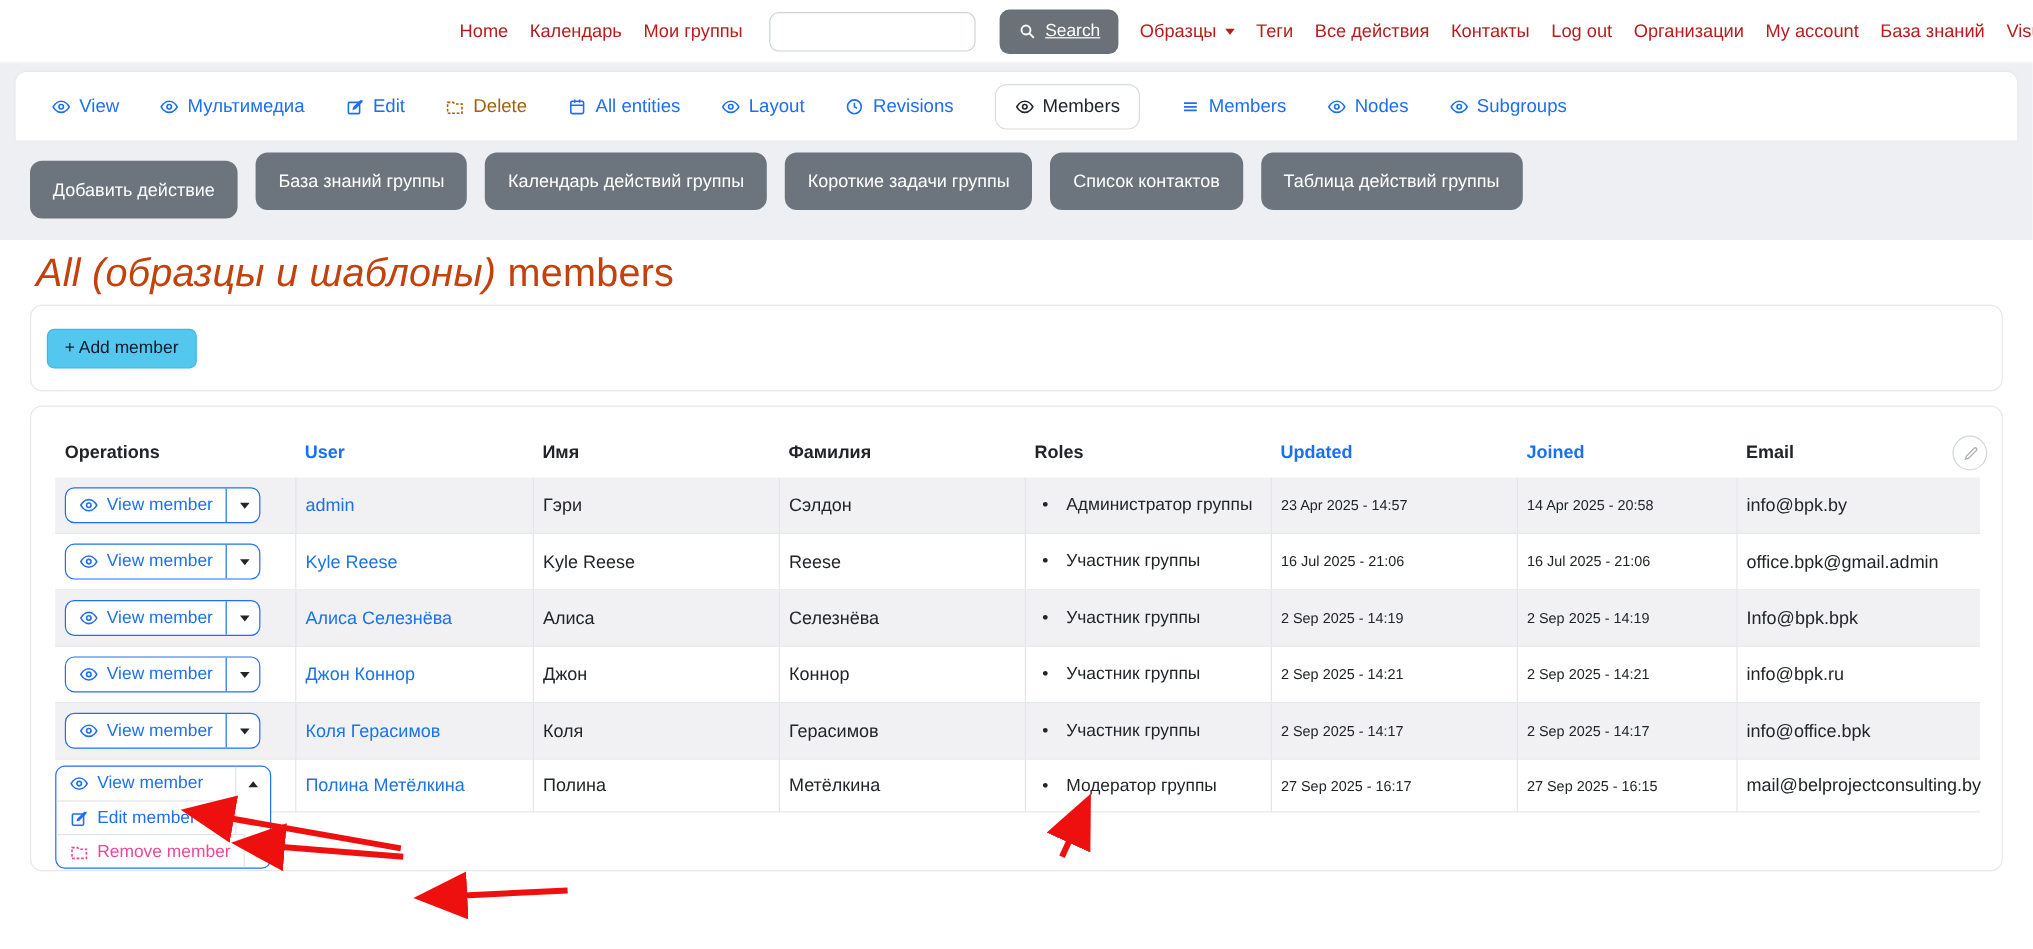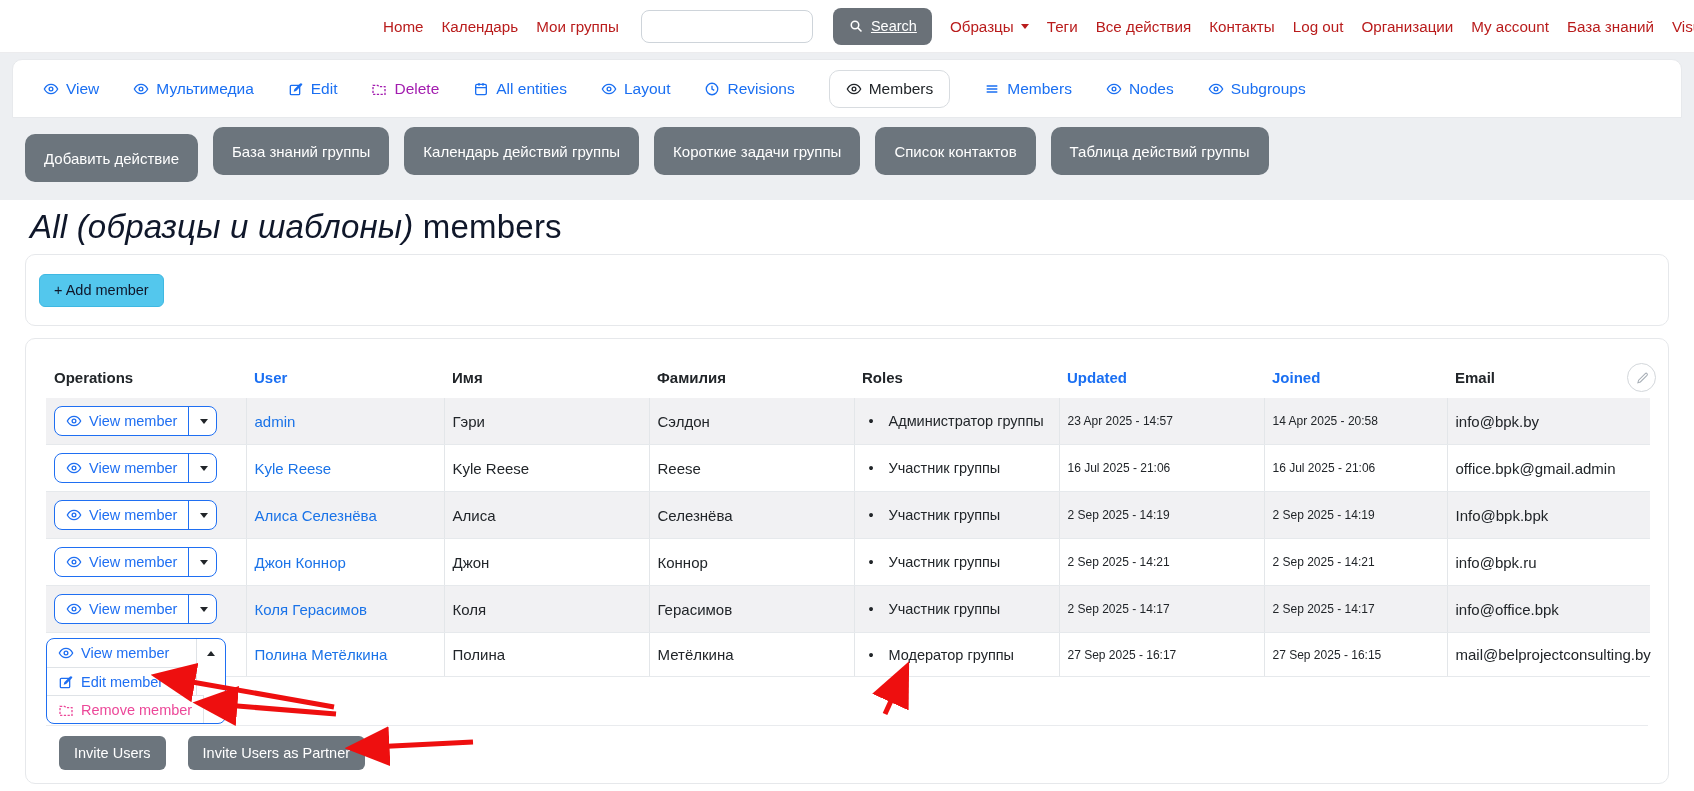--- a/index.html
+++ b/index.html
@@ -26,7 +26,7 @@
   .tabs-card{background:#fff;border:1px solid #e7e9ec;border-radius:10px 10px 0 0;height:57px;
     display:flex;align-items:center;gap:34px;padding-left:30px;font-size:15.5px;}
   .tab{color:#1a6ff2;display:inline-flex;align-items:center;gap:7px;white-space:nowrap;}
-  .tab.danger{color:#a21caf;justify-content:center;}
+  .tab.danger{color:#a16207;justify-content:center;}
   .tab.active{color:#212529;border:1px solid #d8dce0;border-radius:10px;padding:9px 16px;background:#fff;}
 
   .actions-row{display:flex;align-items:flex-start;gap:15px;padding:9px 0 18px 13px;}

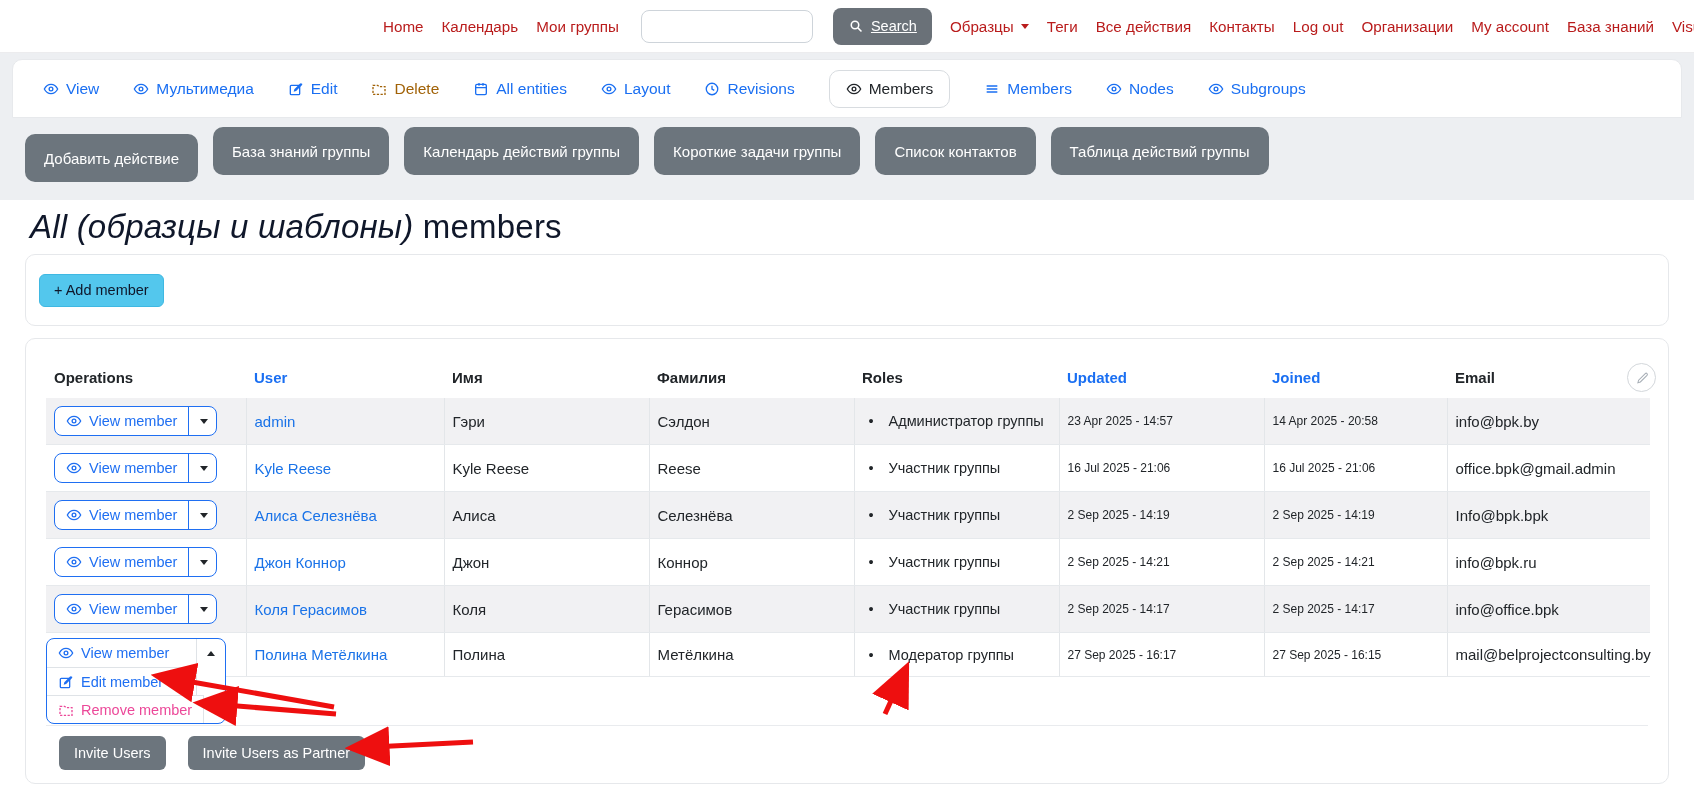--- a/index.html
+++ b/index.html
@@ -35,7 +35,7 @@
   .gbtn.offset{margin-top:7px;}
 
   
-  .page-title{font-size:33px;font-weight:300;margin:8px 0 0 30px;color:#0f172a;letter-spacing:.2px;}
+  .page-title{font-size:33px;font-weight:300;margin:8px 0 0 30px;color:#c2410c;letter-spacing:.2px;}
   .page-title .it{font-style:italic;}
 
   

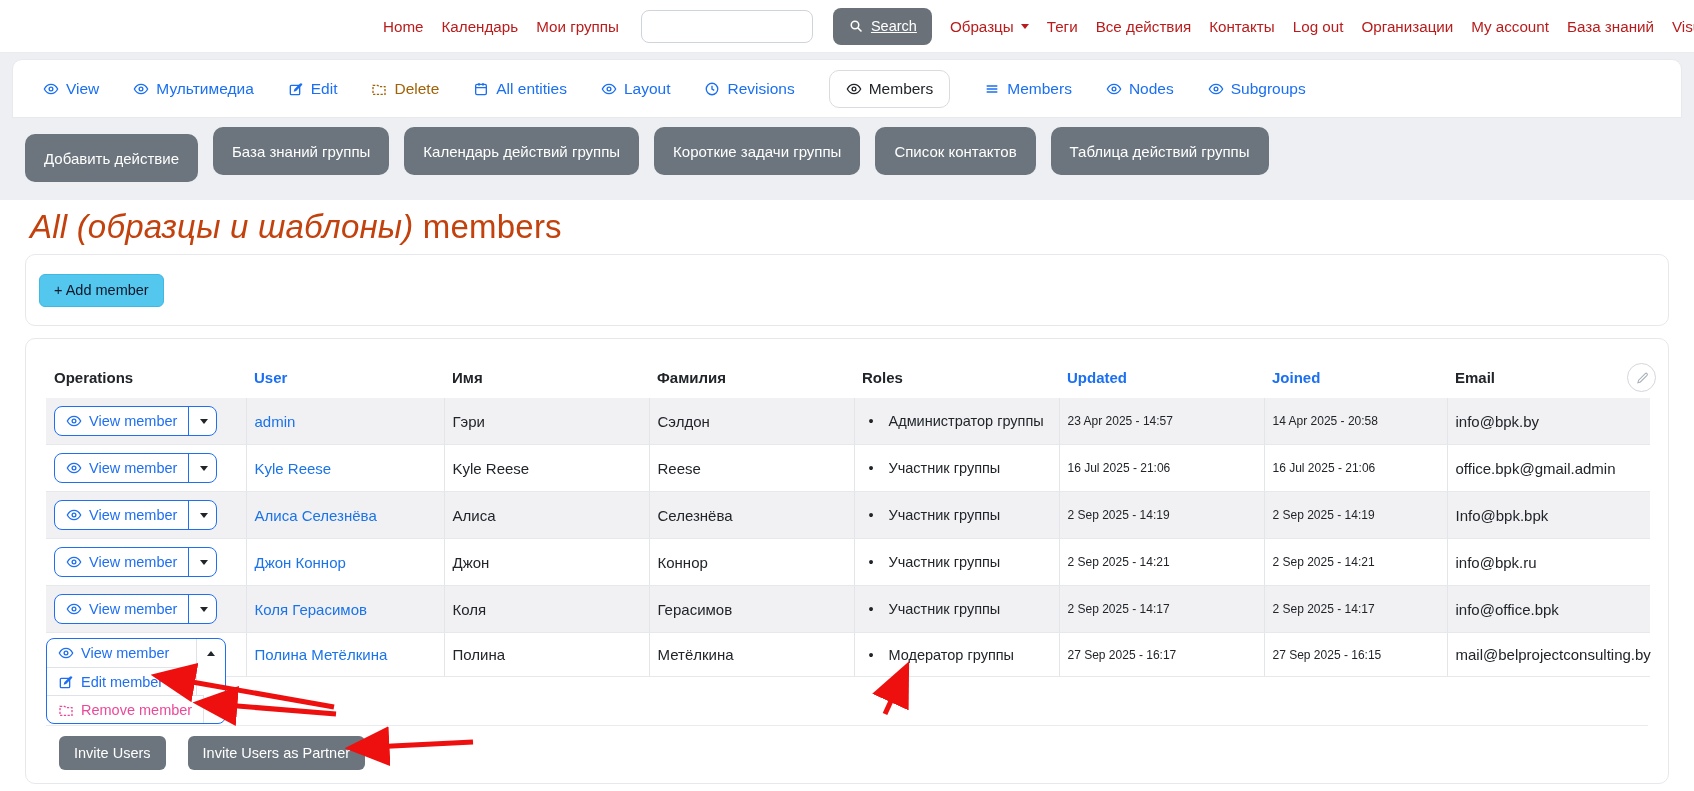--- a/index.html
+++ b/index.html
@@ -410,10 +410,6 @@
   </table>
 
   <div class="table-gap"></div>
-  <div class="card-footer">
-    <button class="inv-btn">Invite Users</button>
-    <button class="inv-btn">Invite Users as Partner</button>
-  </div>
 </div>
 
 <svg class="arrows" viewBox="0 0 1694 791">

